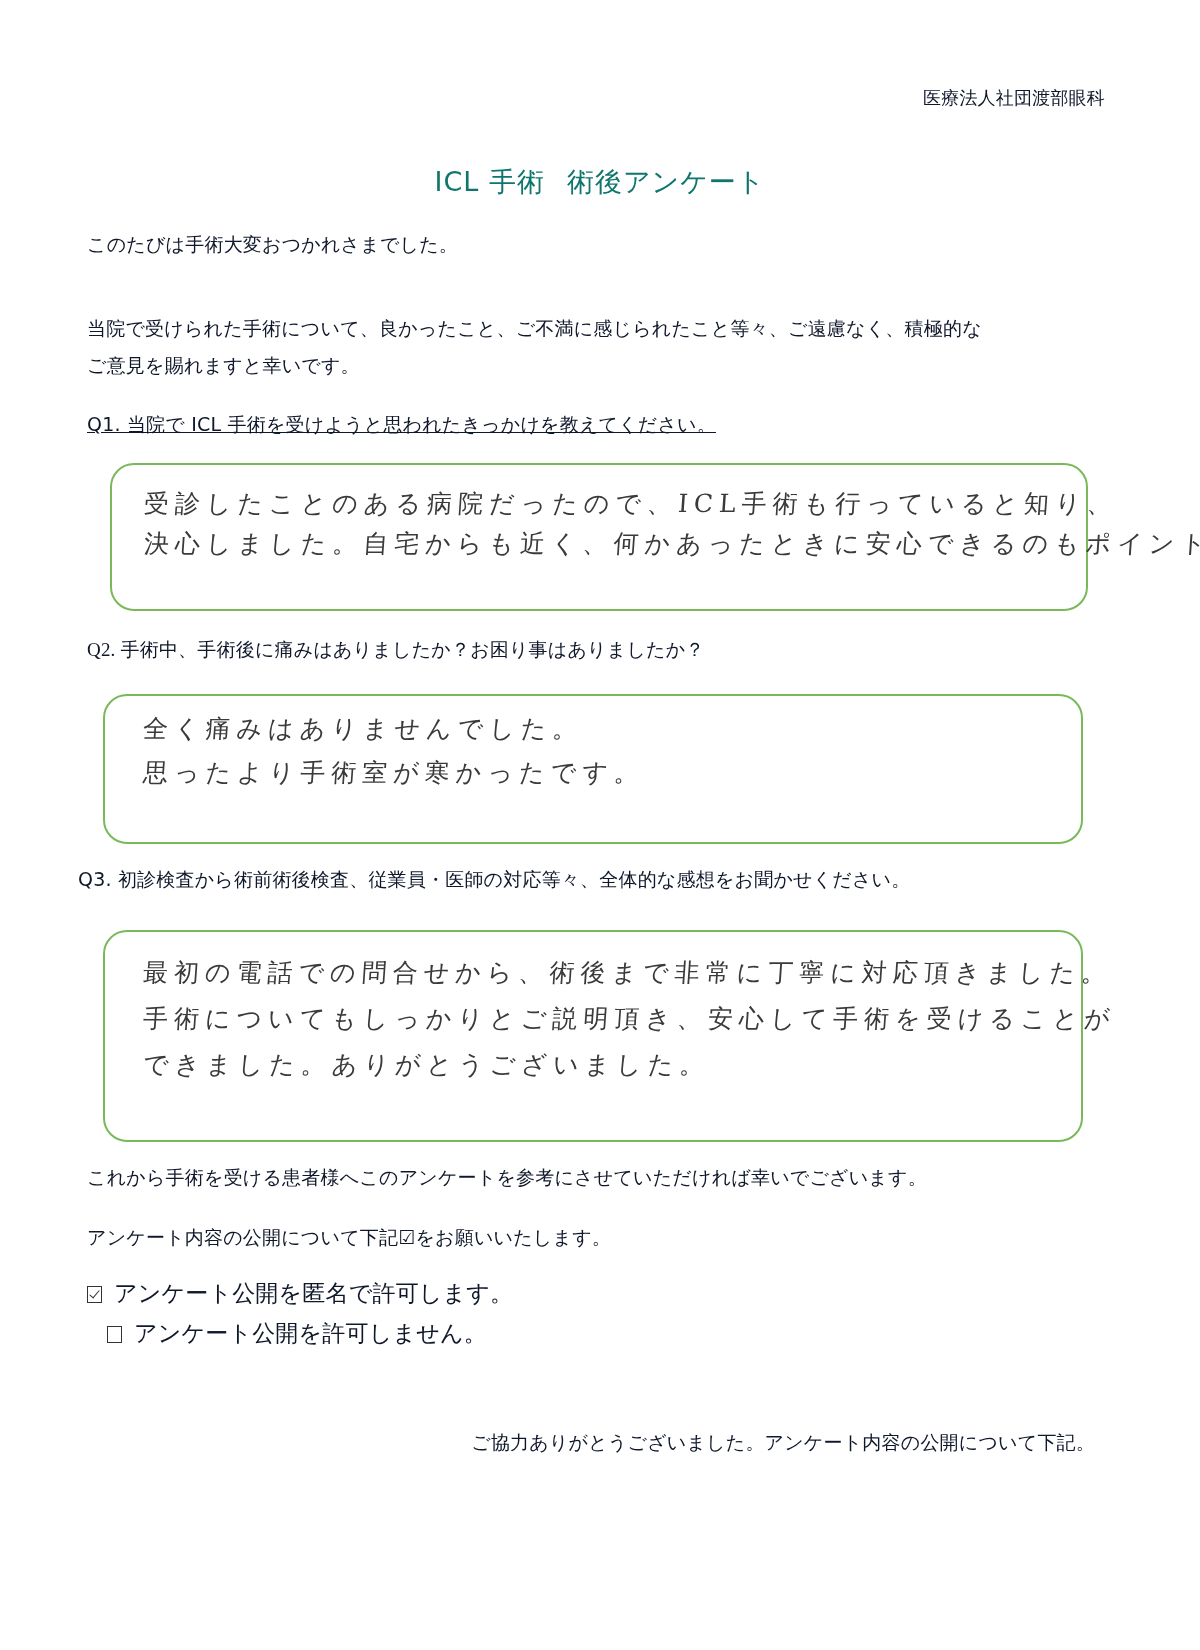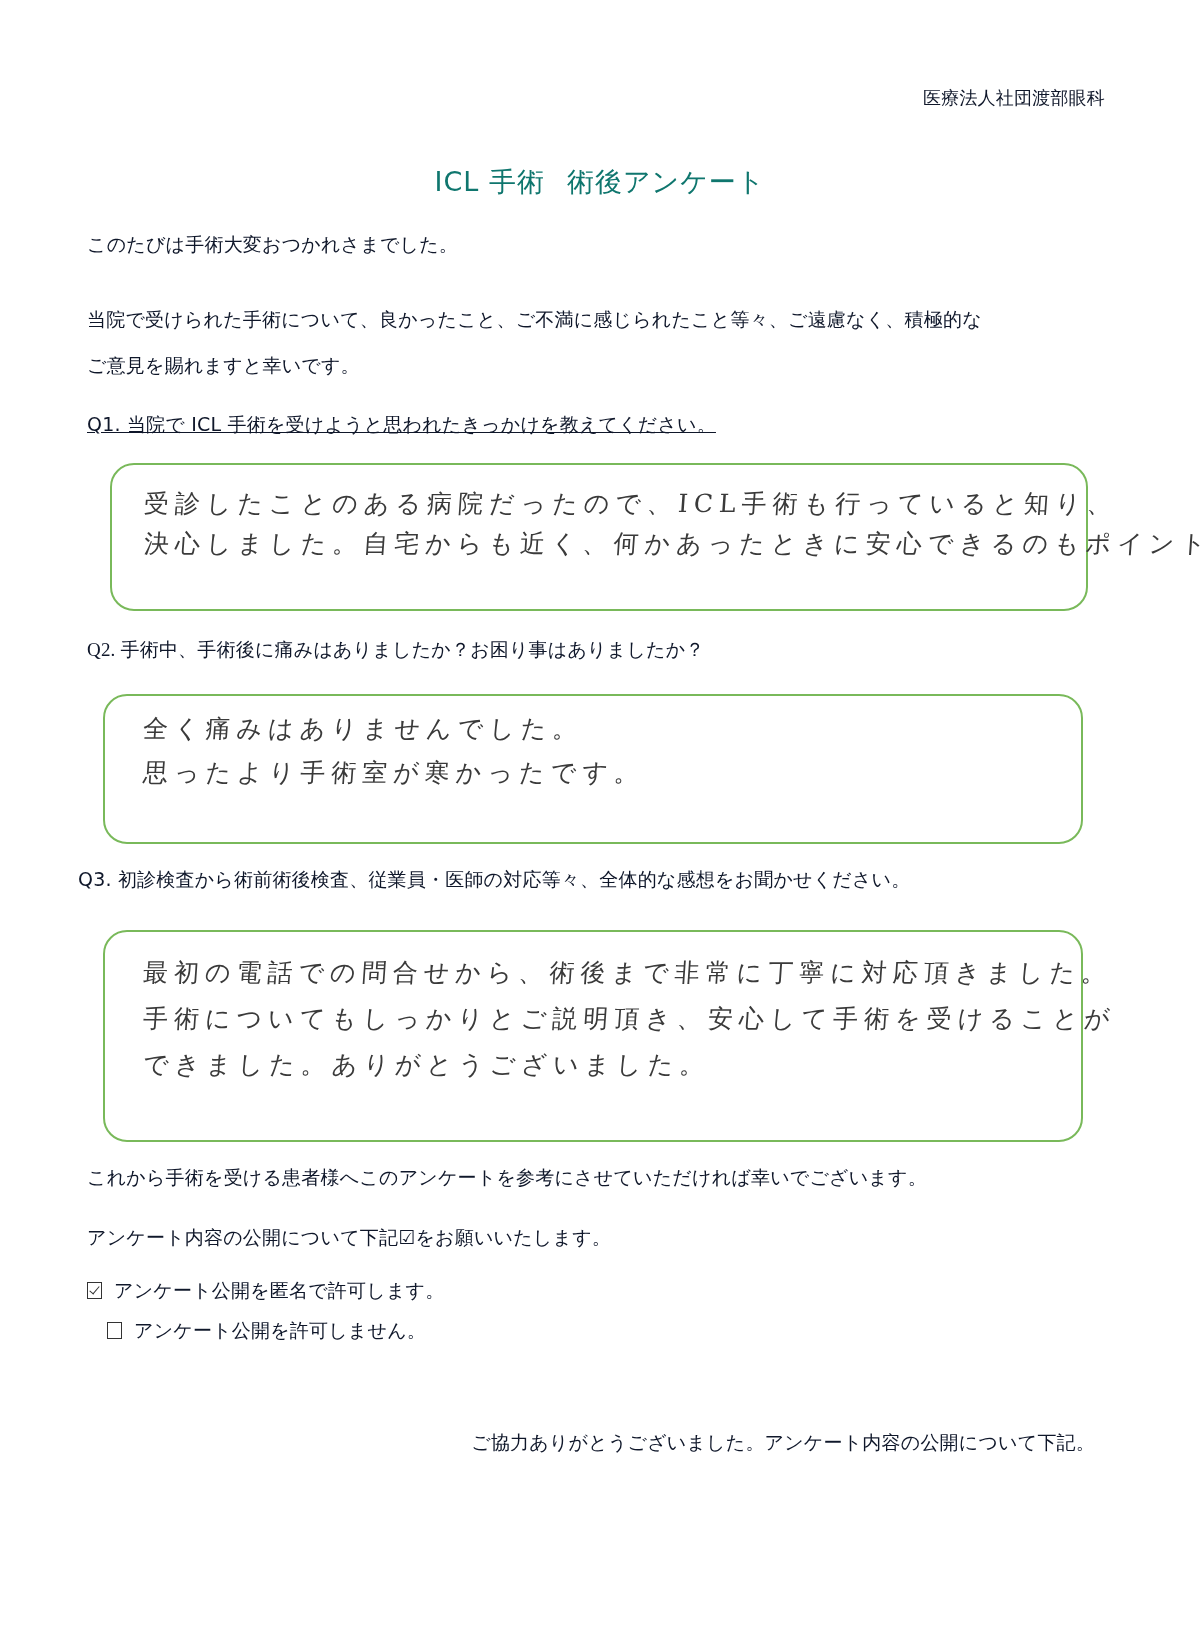--- a/index.html
+++ b/index.html
@@ -75,7 +75,7 @@
 </div>
 
 <div class="abs printed" style="left:87px; top:232px;">このたびは手術大変おつかれさまでした。</div>
-<div class="abs printed" style="left:87px; top:307px;font-family:Liberation Serif, serif;">当院で受けられた手術について、良かったこと、ご不満に感じられたこと等々、ご遠慮なく、積極的な</div>
+<div class="abs printed" style="left:87px; top:316px;font-family:Liberation Serif, serif;">当院で受けられた手術について、良かったこと、ご不満に感じられたこと等々、ご遠慮なく、積極的な</div>
 <div class="abs printed" style="left:87px; top:333px;margin-top:20px;">ご意見を賜れますと幸いです。</div>
 
 <div class="abs printed" style="left:87px; top:412px;text-decoration:underline;">Q1. 当院で ICL 手術を受けようと思われたきっかけを教えてください。</div>

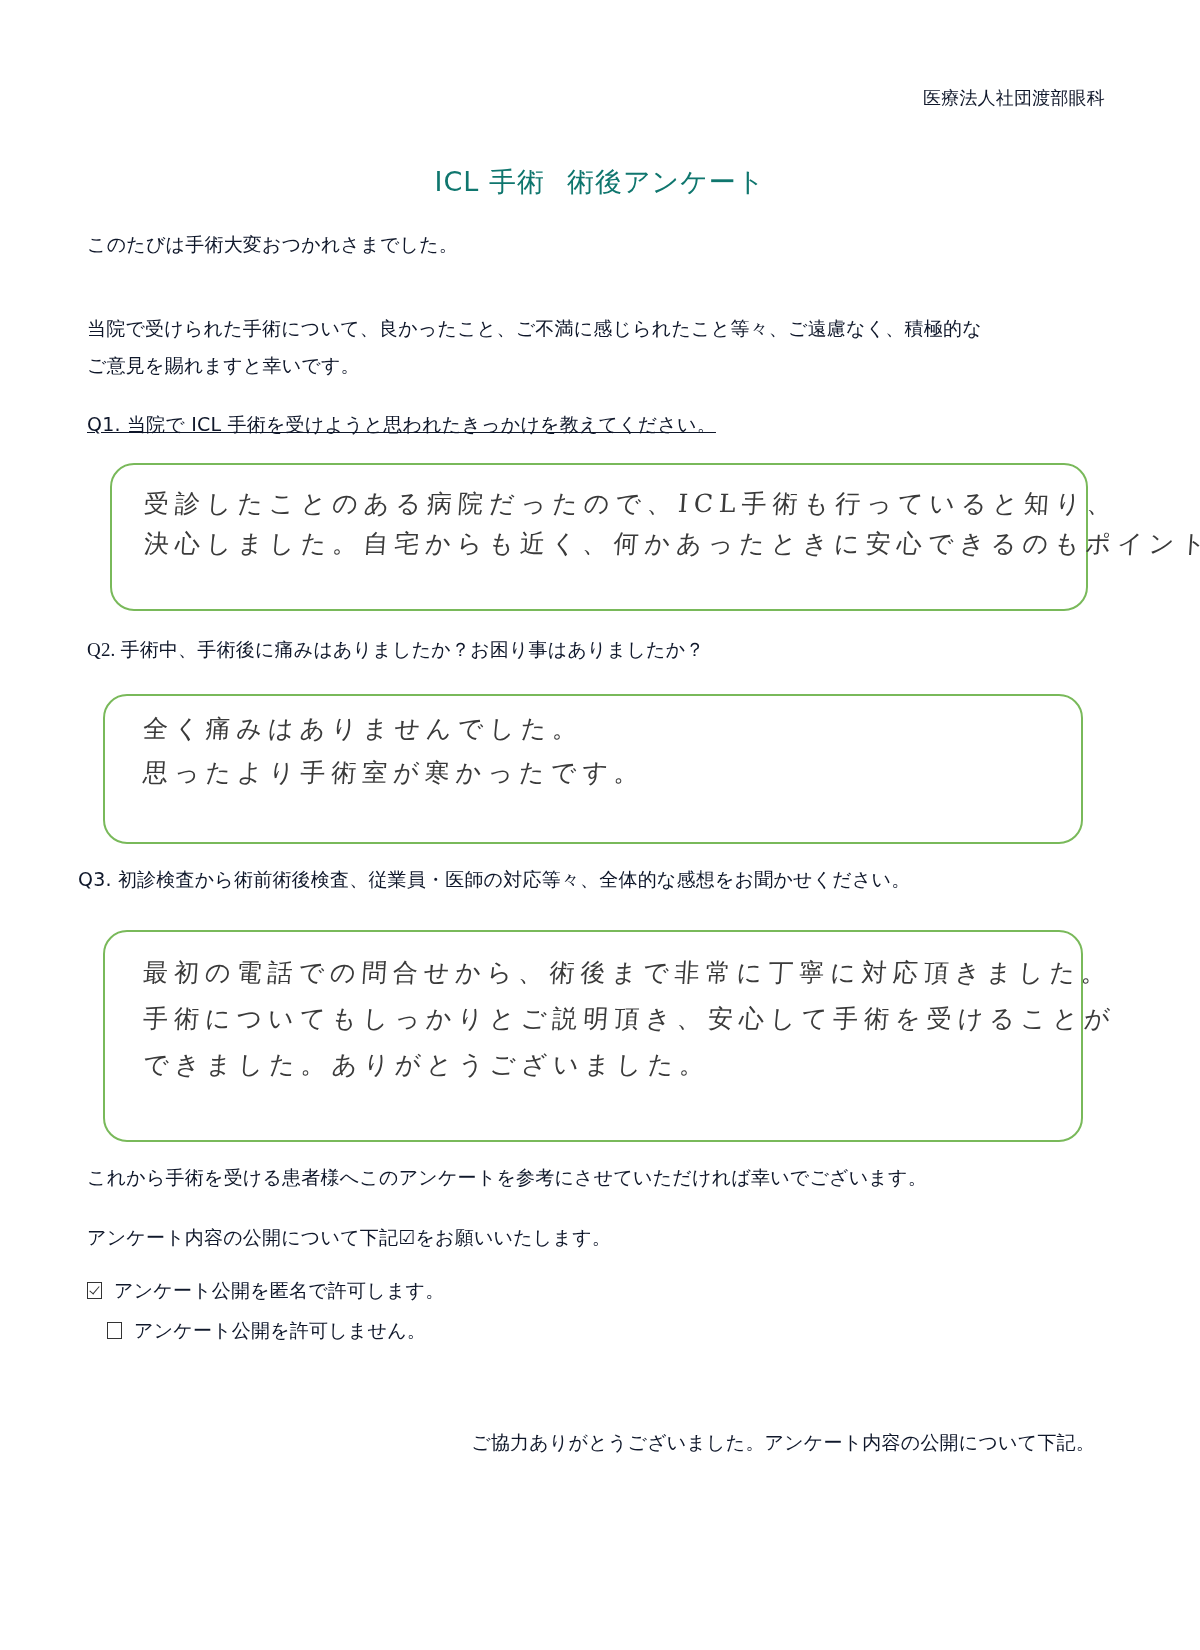--- a/index.html
+++ b/index.html
@@ -63,7 +63,7 @@
       border-bottom: 1.5px solid #333;
       transform: rotate(40deg);
     }
-    .check-row { left: 87px; font-size: 19px; }
+    .check-row { left: 87px; font-size: 23px; }
   </style>
 </head>
 <body>

